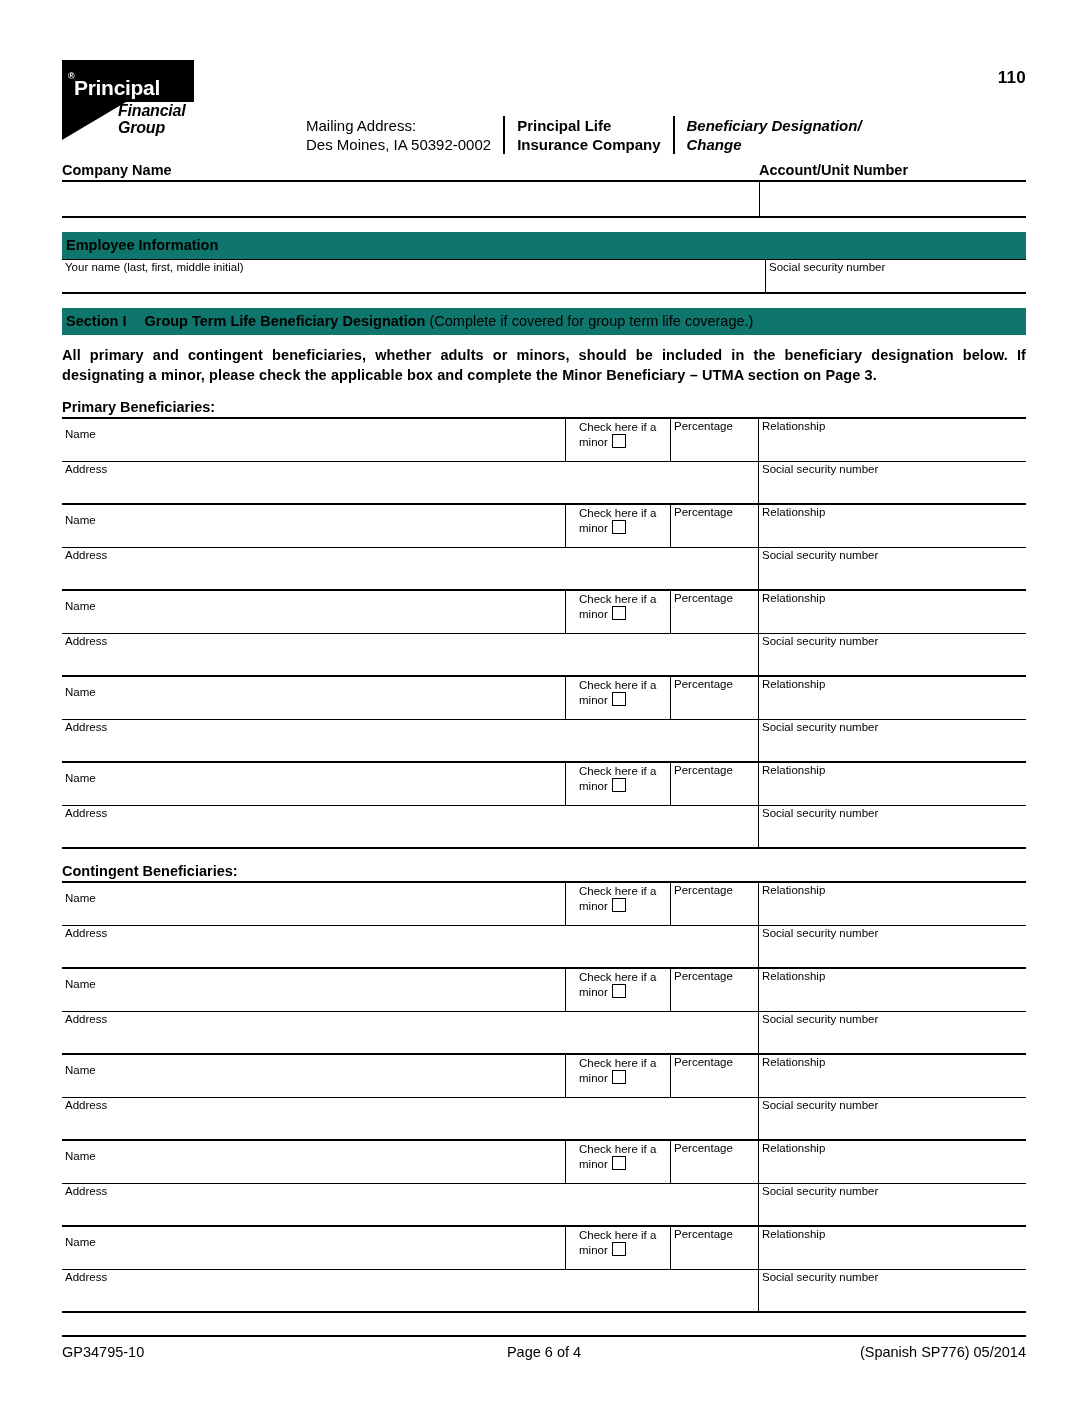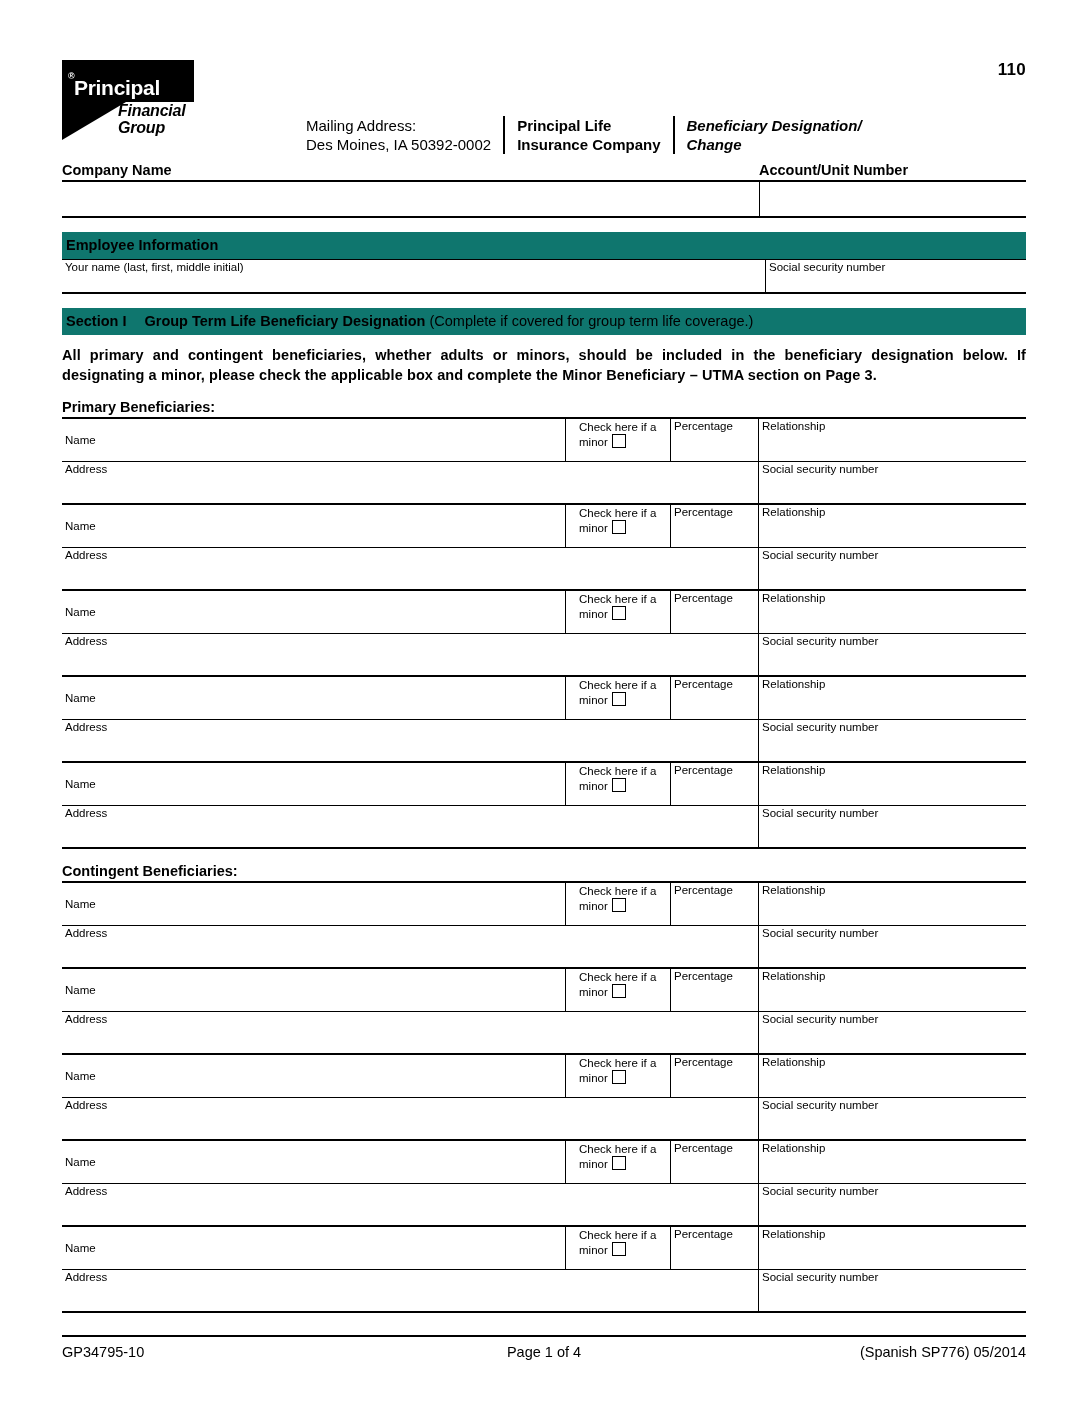--- a/index.html
+++ b/index.html
@@ -24,7 +24,7 @@
   
   .doc-number {
     position: absolute;
-    top: 60px;
+    top: 68px;
     right: 62px;
     font-size: 17px;
     font-weight: bold;

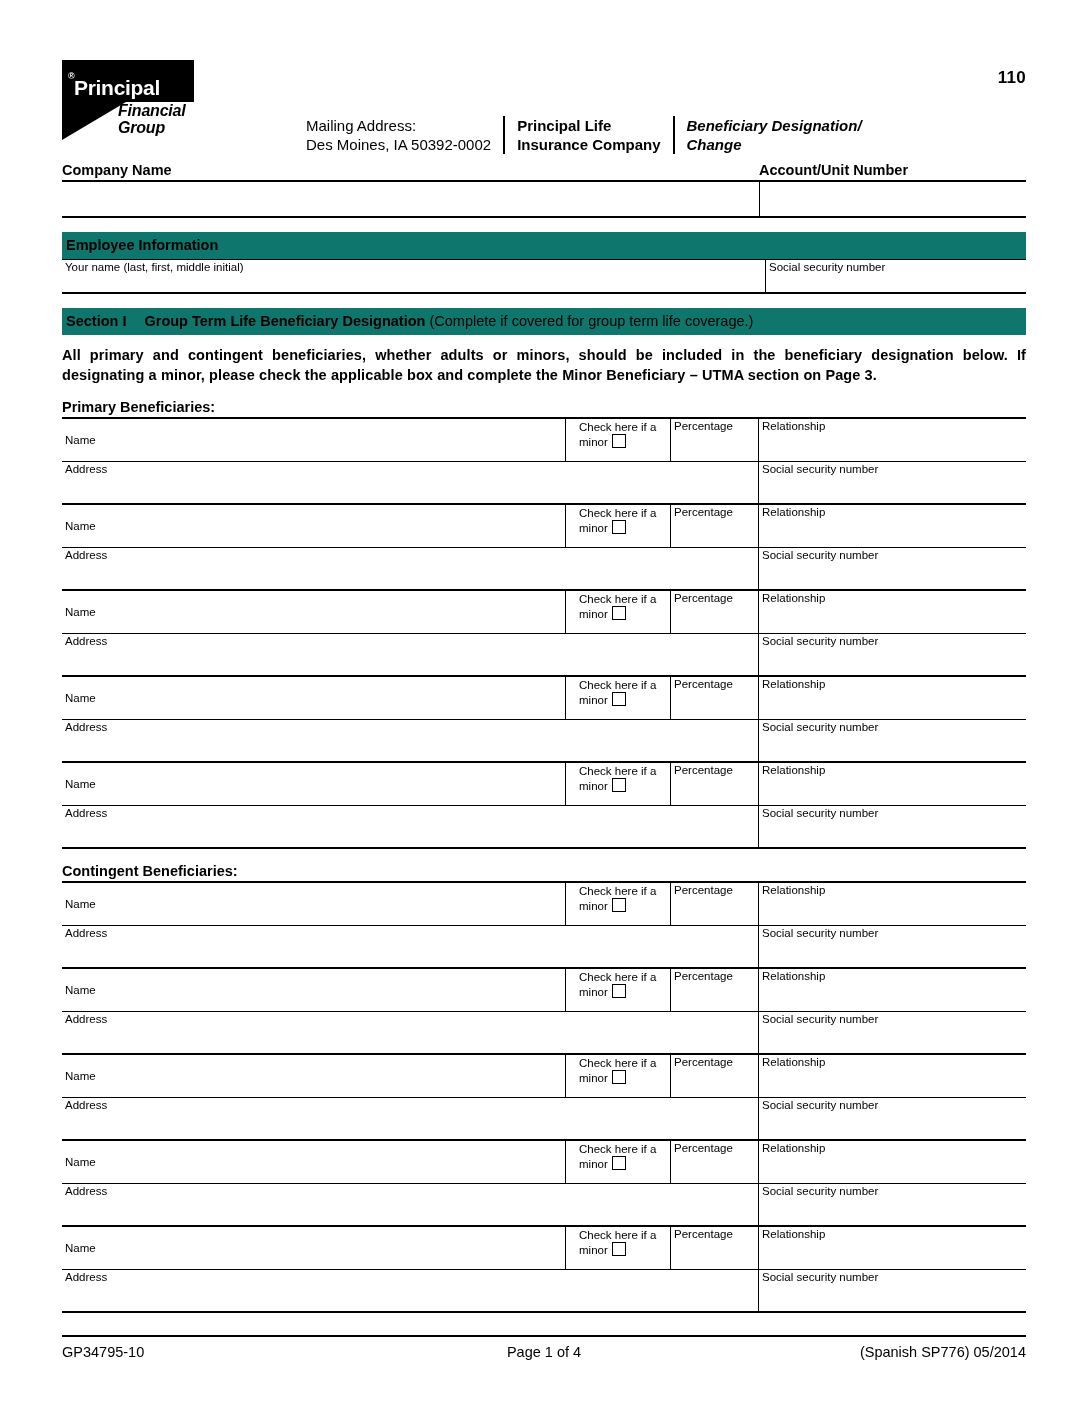--- a/index.html
+++ b/index.html
@@ -168,7 +168,7 @@
   }
   .ben-line1 .name {
     width: 503px;
-    padding: 15px 3px;
+    padding: 9px 3px;
     box-sizing: border-box;
   }
   .ben-line1 .minor {

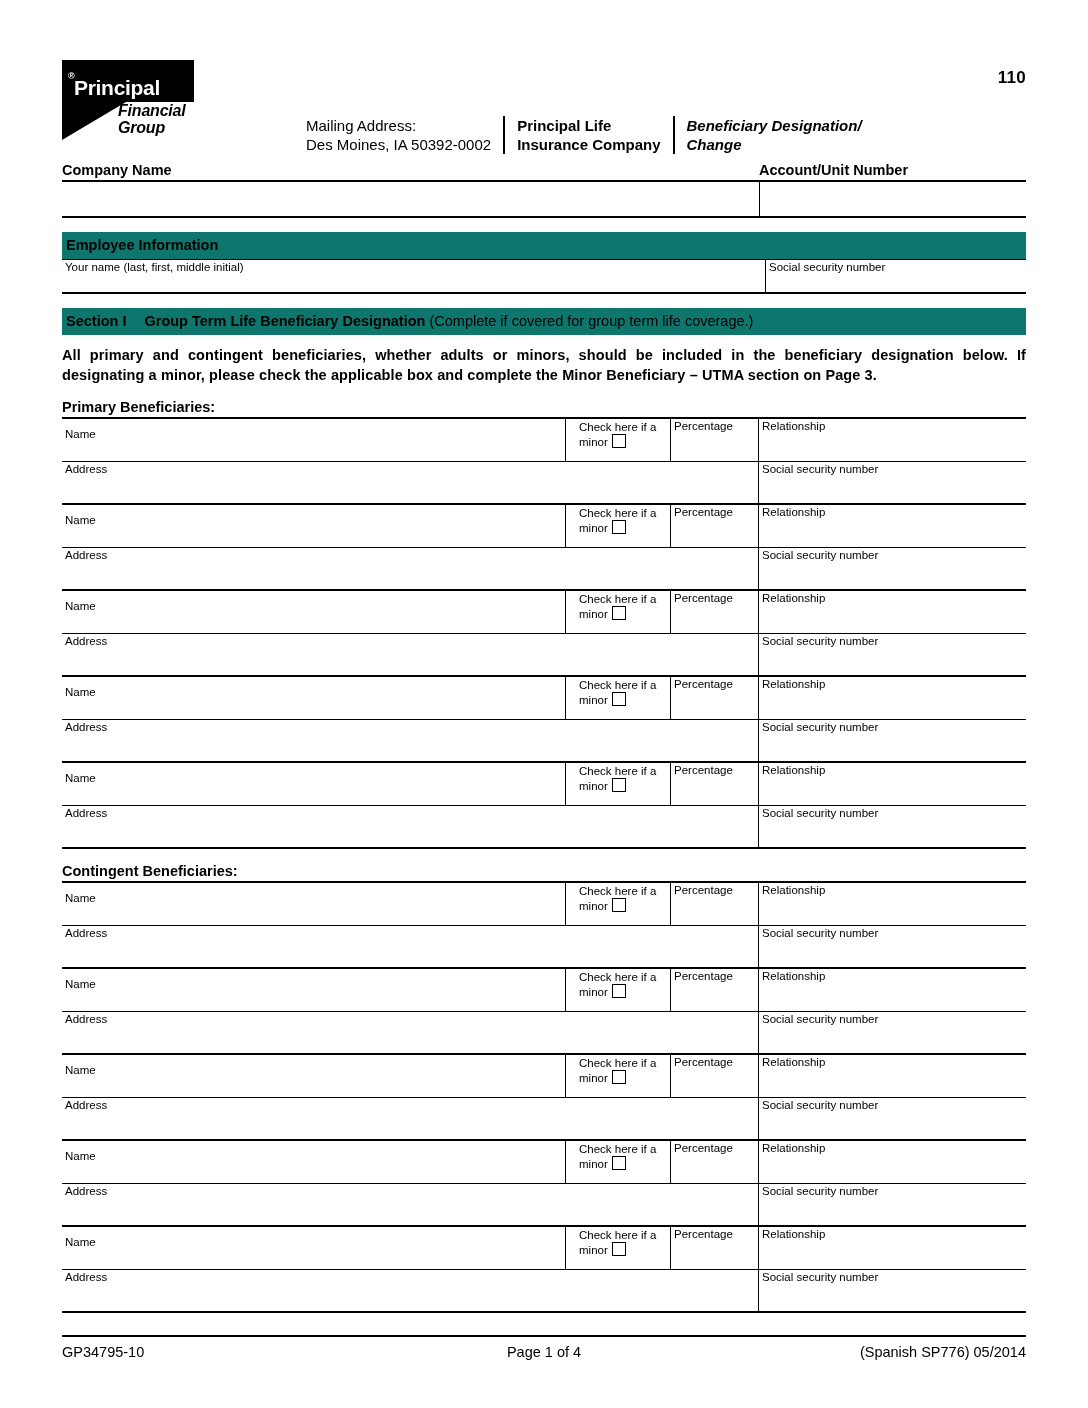--- a/index.html
+++ b/index.html
@@ -469,7 +469,7 @@
 
   <div class="footer">
     <div class="f-left">GP34795-10</div>
-    <div class="f-center">Page 1 of 4</div>
+    <div class="f-center">Page 6 of 4</div>
     <div class="f-right">(Spanish SP776) 05/2014</div>
   </div>
 

